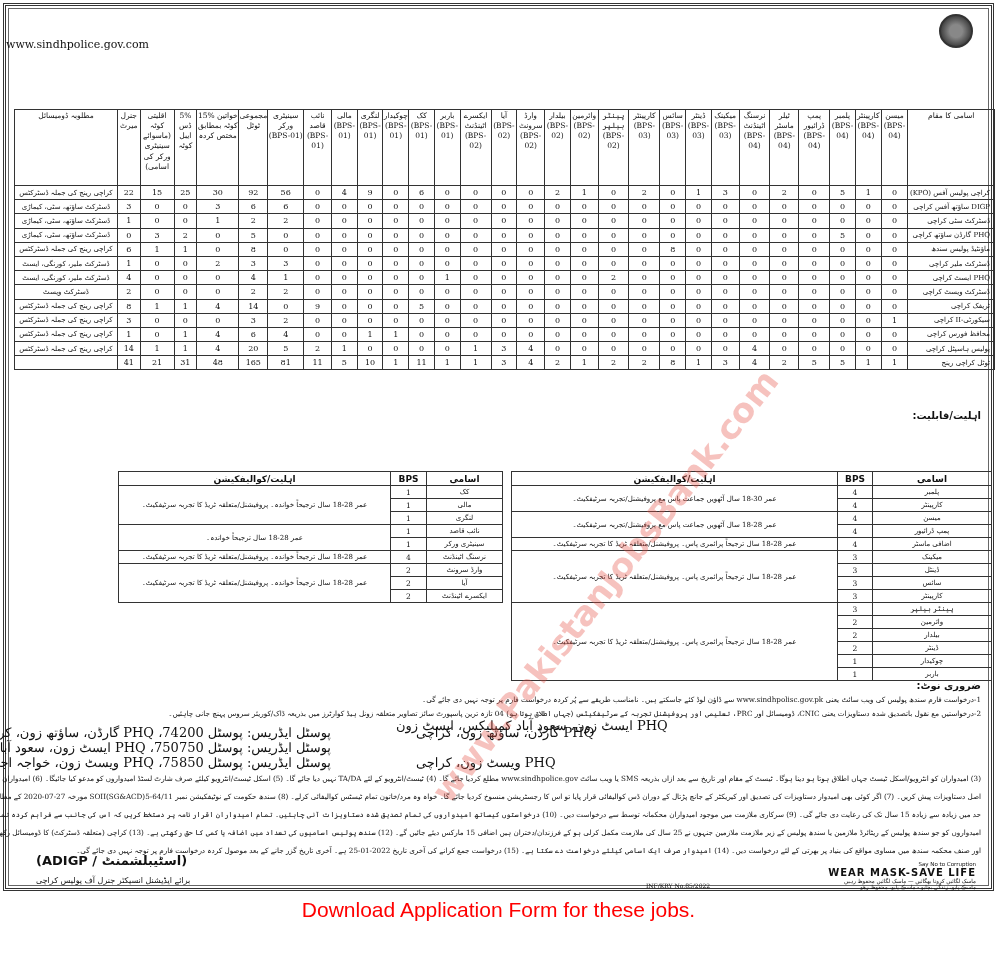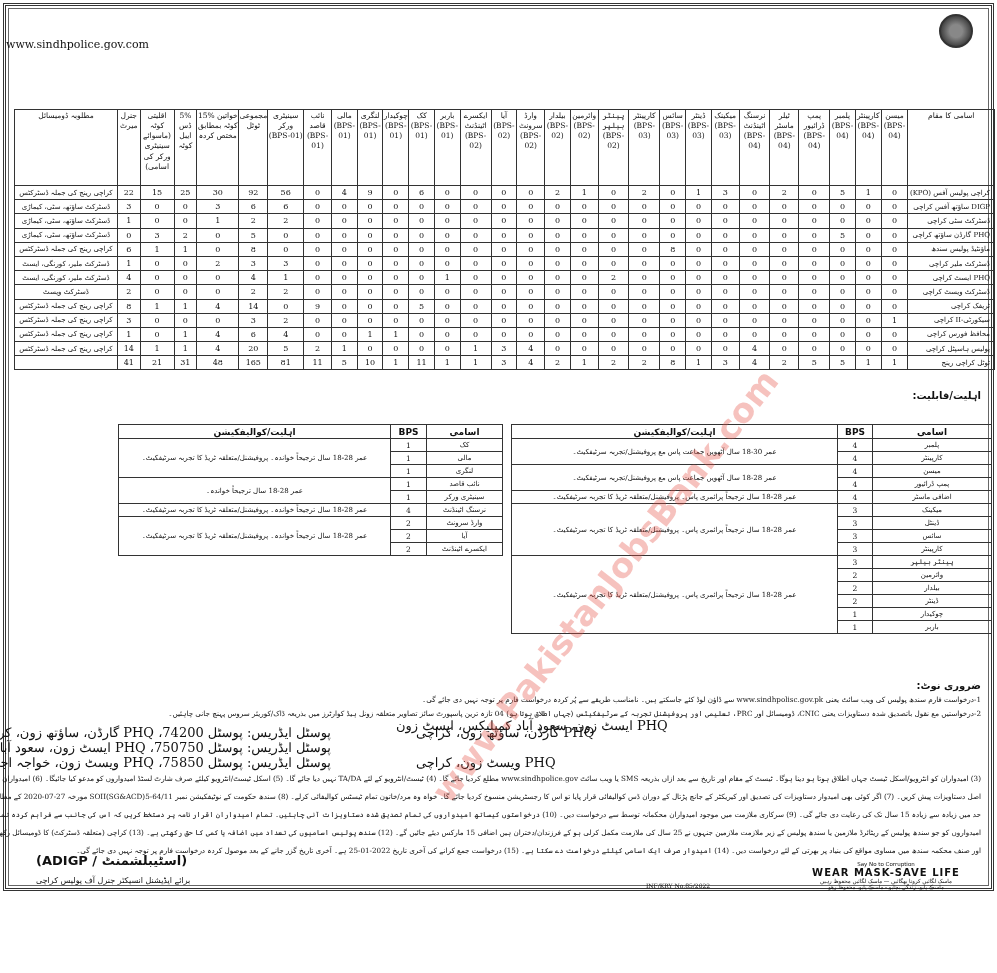--- a/index.html
+++ b/index.html
@@ -18,7 +18,7 @@
   table.vac td { height: 14.2px; font-size: 8px; vertical-align: middle; }
   table.vac td.loc { direction: rtl; text-align: right; padding-right: 4px; font-size: 7px; white-space: nowrap; }
   table.vac td.req { direction: rtl; text-align: center; font-size: 7px; white-space: nowrap; }
-  .qual-head { position: absolute; top: 384px; right: 10px; font-family: "DejaVu Sans", sans-serif; font-weight: bold; font-size: 10px; direction: rtl; }
+  .qual-head { position: absolute; top: 404px; right: 10px; font-family: "DejaVu Sans", sans-serif; font-weight: bold; font-size: 10px; direction: rtl; }
   table.q { position: absolute; border-collapse: collapse; font-size: 7.5px; table-layout: fixed; }
   table.q th, table.q td { border: 1px solid #333; text-align: center; vertical-align: middle; }
   table.q th { font-family: "DejaVu Sans", sans-serif; font-weight: bold; font-size: 9px; height: 14px; }

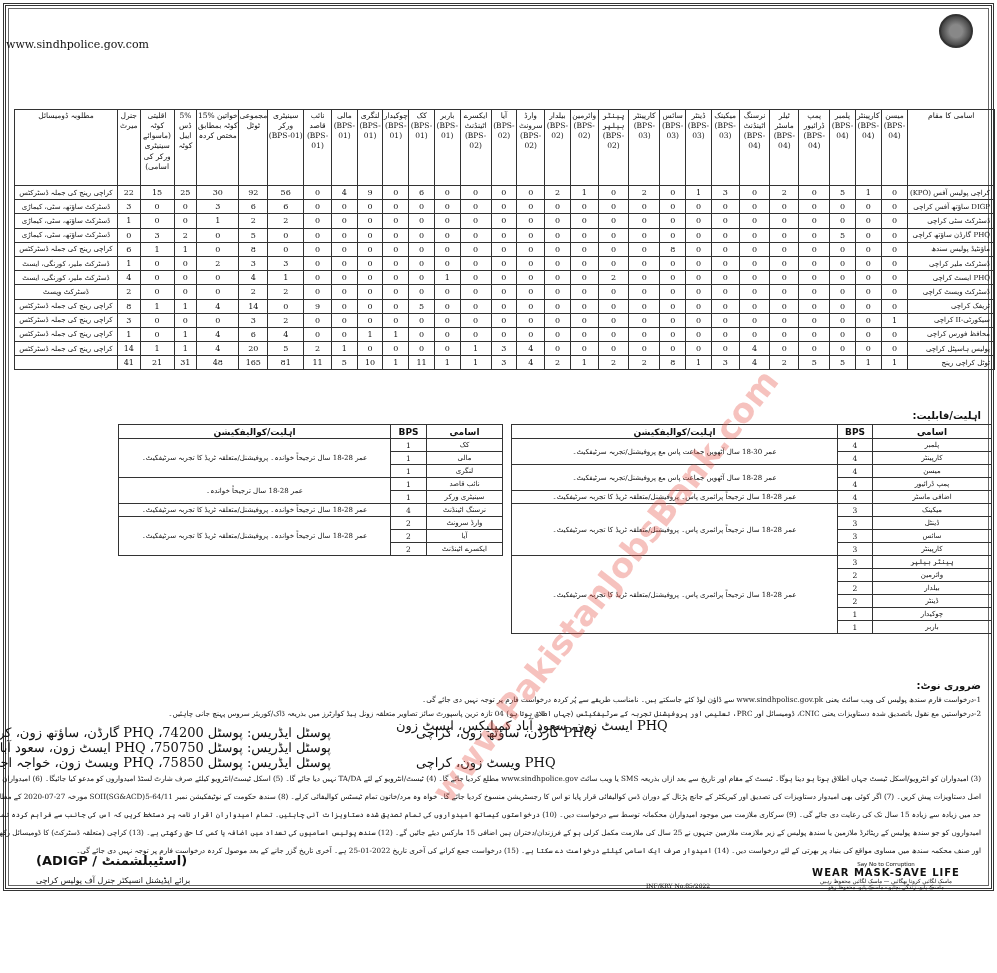--- a/index.html
+++ b/index.html
@@ -19,7 +19,7 @@
   table.vac td.loc { direction: rtl; text-align: right; padding-right: 4px; font-size: 7px; white-space: nowrap; }
   table.vac td.req { direction: rtl; text-align: center; font-size: 7px; white-space: nowrap; }
   .qual-head { position: absolute; top: 404px; right: 10px; font-family: "DejaVu Sans", sans-serif; font-weight: bold; font-size: 10px; direction: rtl; }
-  table.q { position: absolute; border-collapse: collapse; font-size: 7.5px; table-layout: fixed; }
+  table.q { position: absolute; border-collapse: collapse; font-size: 7.5px; table-layout: fixed; margin-top: 47px; }
   table.q th, table.q td { border: 1px solid #333; text-align: center; vertical-align: middle; }
   table.q th { font-family: "DejaVu Sans", sans-serif; font-weight: bold; font-size: 9px; height: 14px; }
   table.q td { height: 13px; }

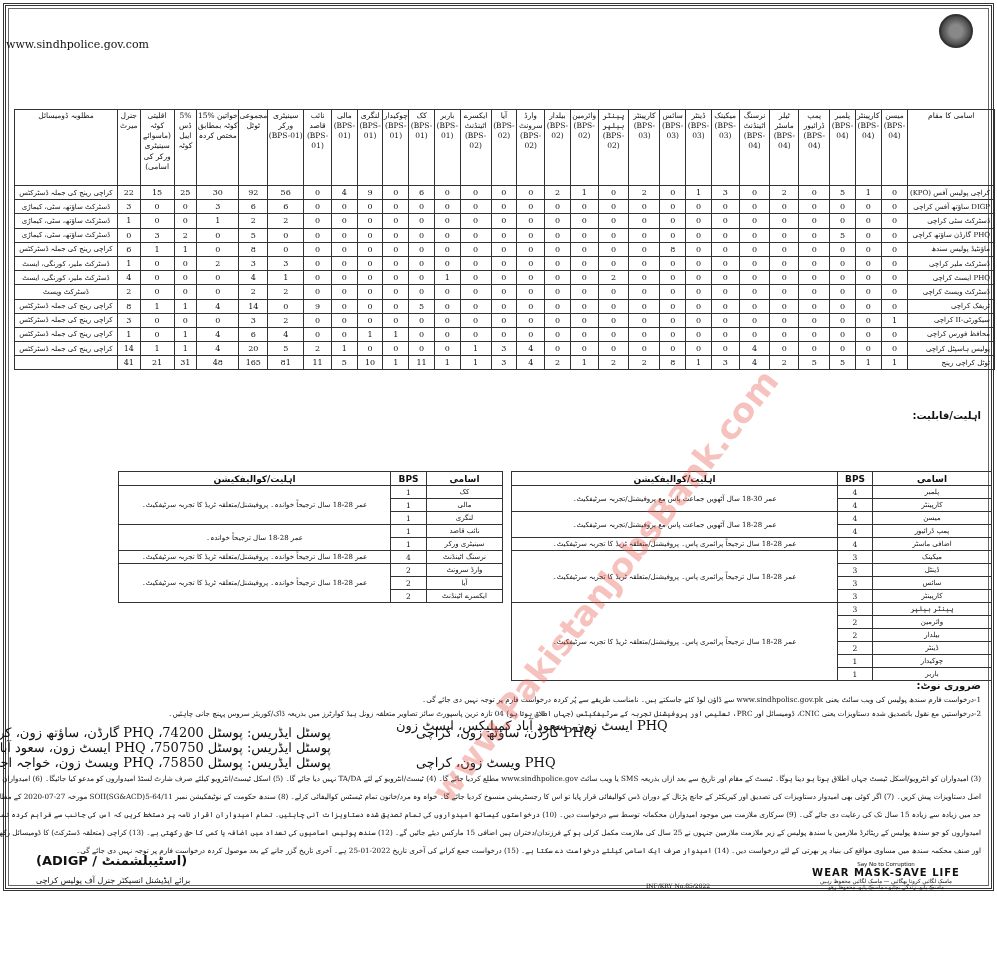--- a/index.html
+++ b/index.html
@@ -31,7 +31,7 @@
   .sig { position: absolute; left: 30px; top: 847px; font-family: "DejaVu Sans", sans-serif; font-weight: bold; font-size: 13px; }
   .sig2 { position: absolute; left: 30px; top: 870px; font-size: 8px; direction: rtl; }
   .ref { position: absolute; left: 640px; top: 876px; font-size: 6px; }
-  .stamp { position: absolute; left: 790px; top: 855px; width: 180px; text-align: center; font-family: "DejaVu Sans", sans-serif; font-size: 5.5px; line-height: 1.1; }
+  .stamp { position: absolute; left: 790px; top: 855px; width: 180px; text-align: right; font-family: "DejaVu Sans", sans-serif; font-size: 5.5px; line-height: 1.1; }
   .stamp b { font-size: 10px; letter-spacing: 1px; display: block; }
   .watermark { position: absolute; left: 330px; top: 560px; transform: rotate(-52deg); font-family: "DejaVu Sans", sans-serif; font-weight: bold; font-size: 34px; color: rgba(230, 80, 70, 0.35); white-space: nowrap; pointer-events: none; }
   .banner { position: absolute; top: 896px; left: 0; width: 997px; text-align: center; font-family: "Liberation Sans", sans-serif; color: #ff0000; font-size: 21px; line-height: 28px; }

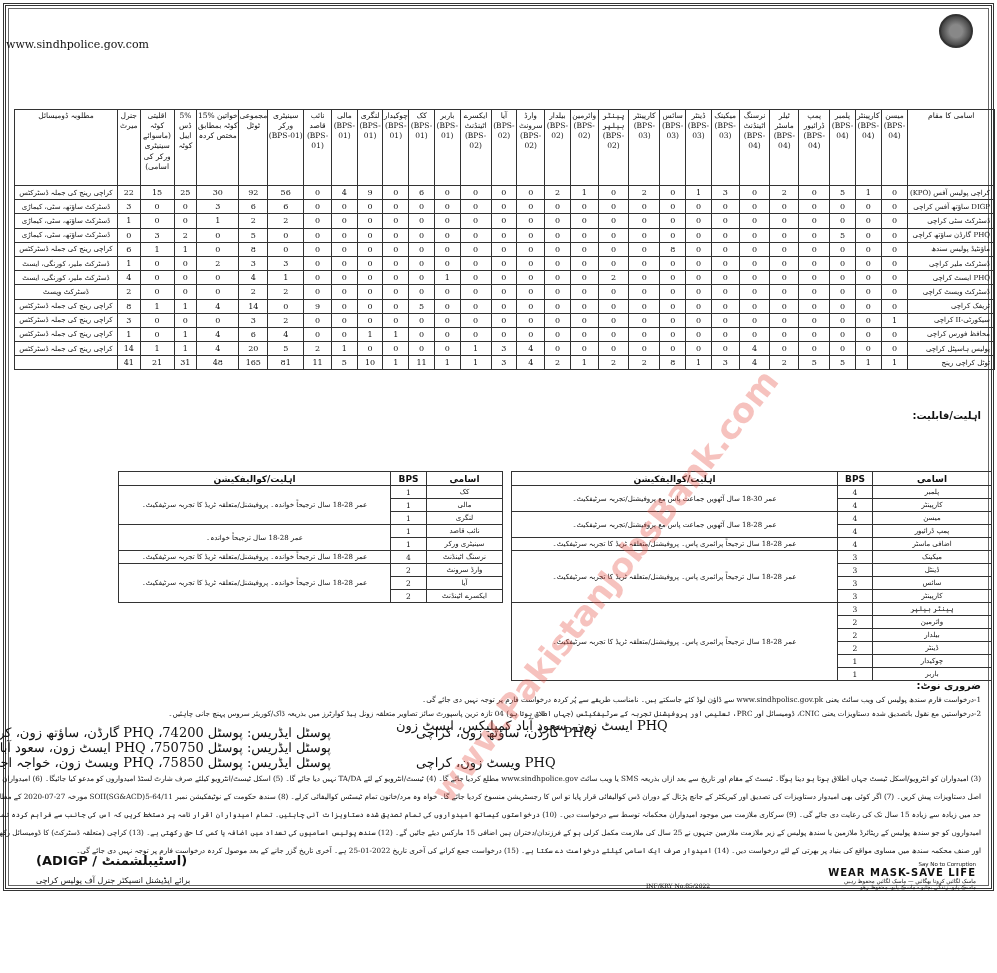--- a/index.html
+++ b/index.html
@@ -703,6 +703,7 @@
 </div>
 
 <div class="banner">
+  <div>Download Application Form for these jobs.</div>
 </div>
 
 </body></html>

